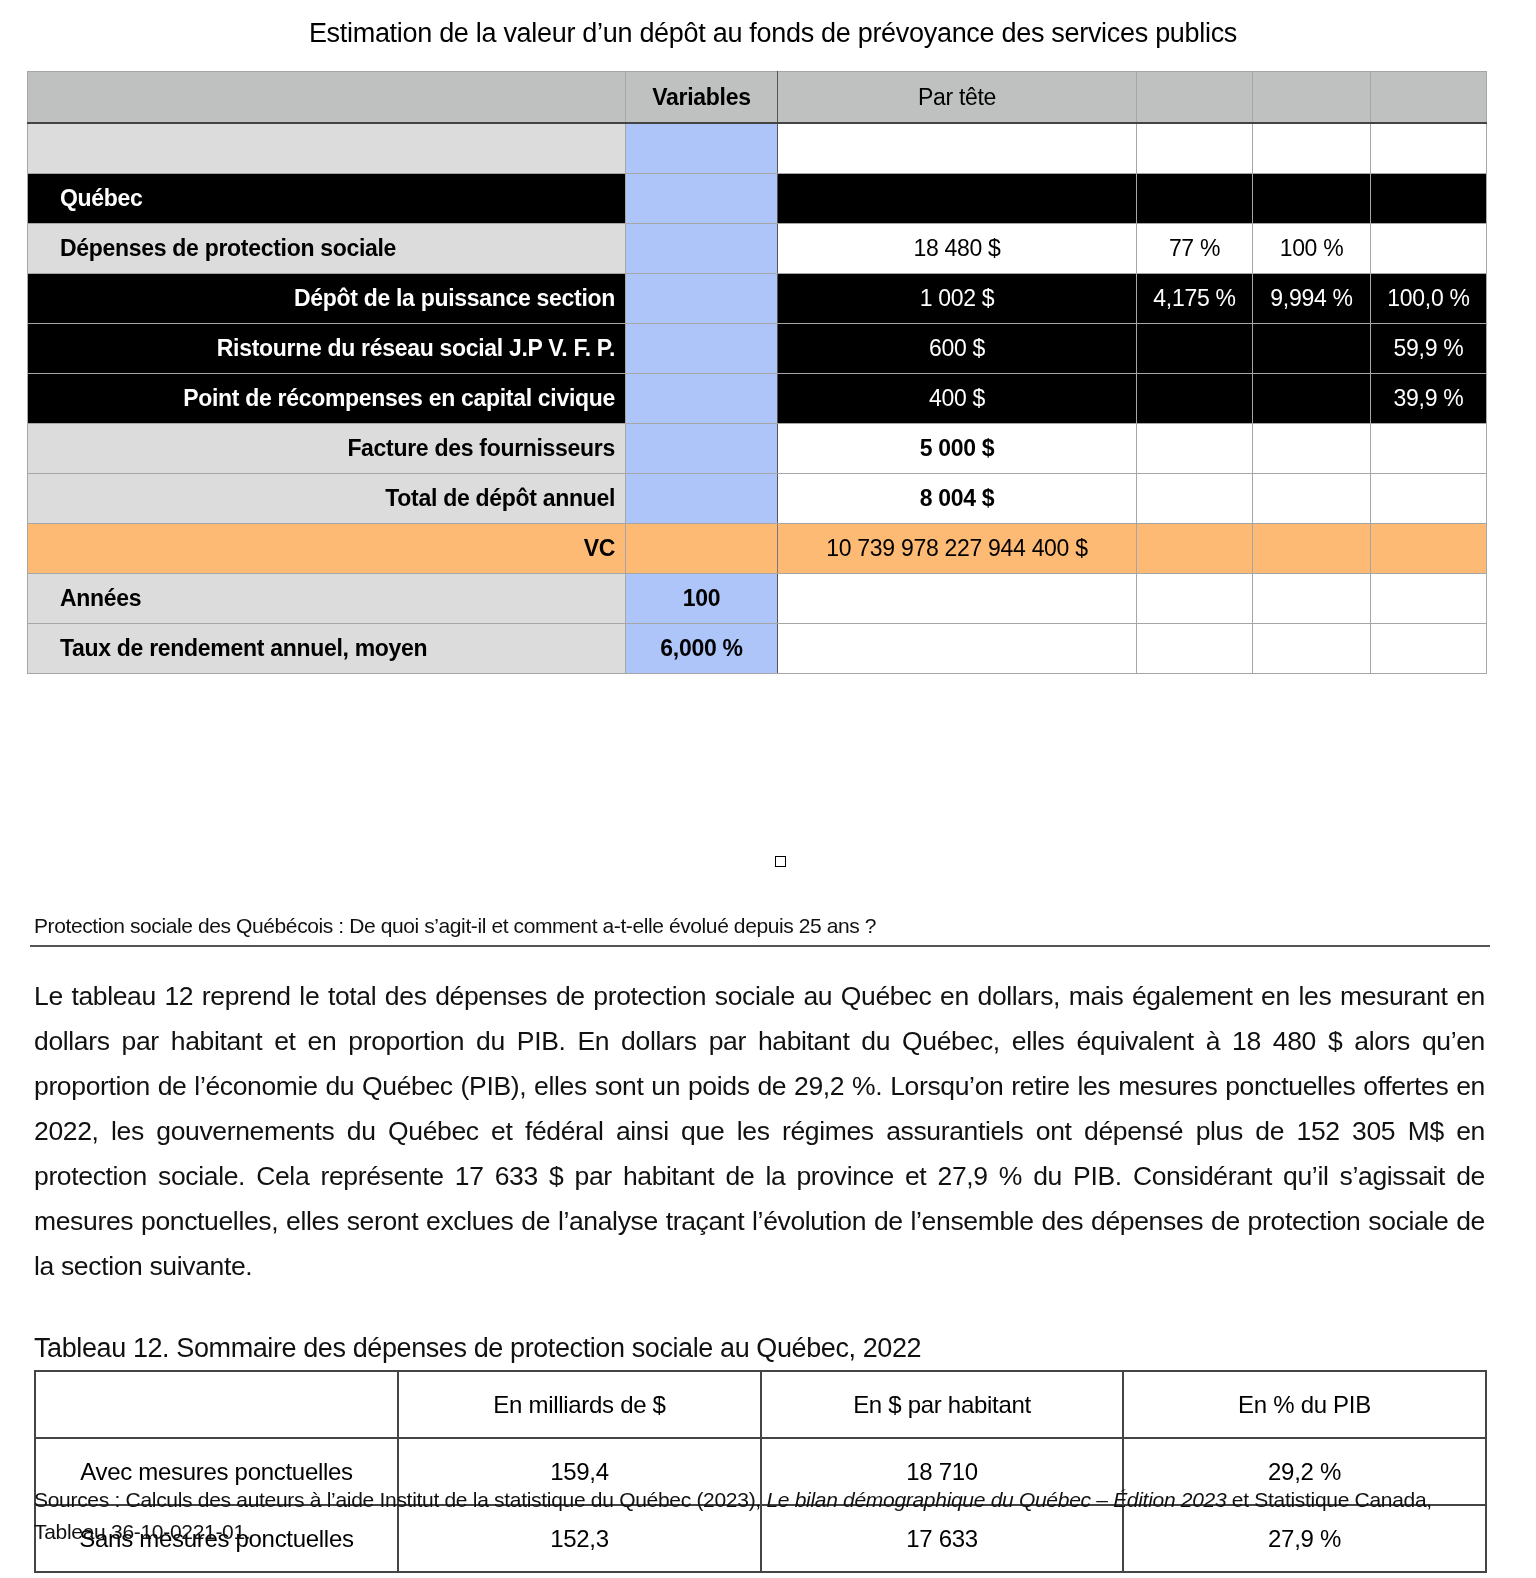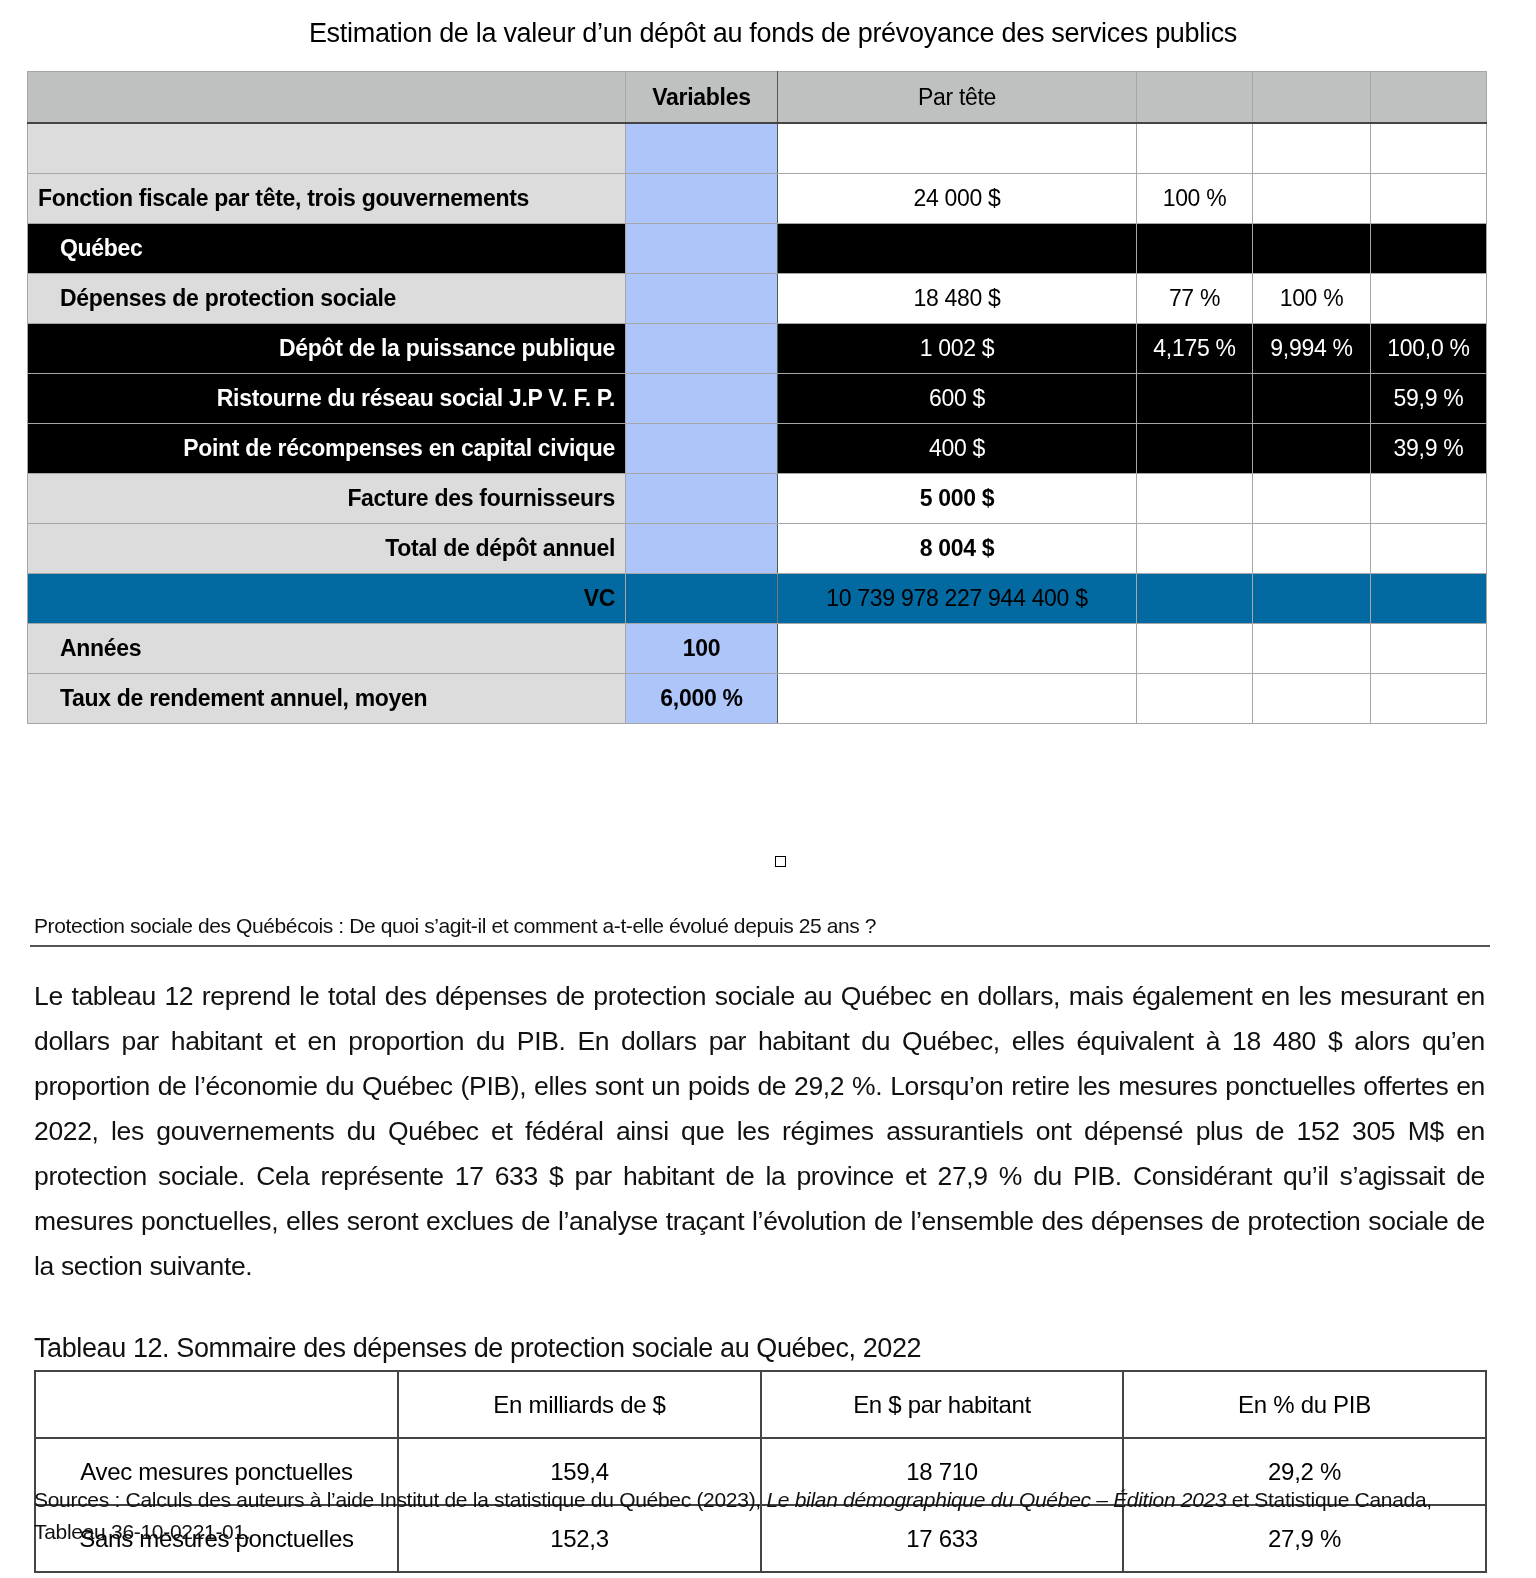--- a/index.html
+++ b/index.html
@@ -64,14 +64,6 @@
     <td class="var"></td>
     <td class="num w"></td>
     <td class="num w"></td>
-    <td class="num w"></td>
-    <td class="num w"></td>
-  </tr>
-  <tr class="light">
-    <td class="c1">Fonction fiscale par tête, trois gouvernements</td>
-    <td class="var"></td>
-    <td class="num w">24 000 $</td>
-    <td class="num w">100 %</td>
     <td class="num w"></td>
     <td class="num w"></td>
   </tr>

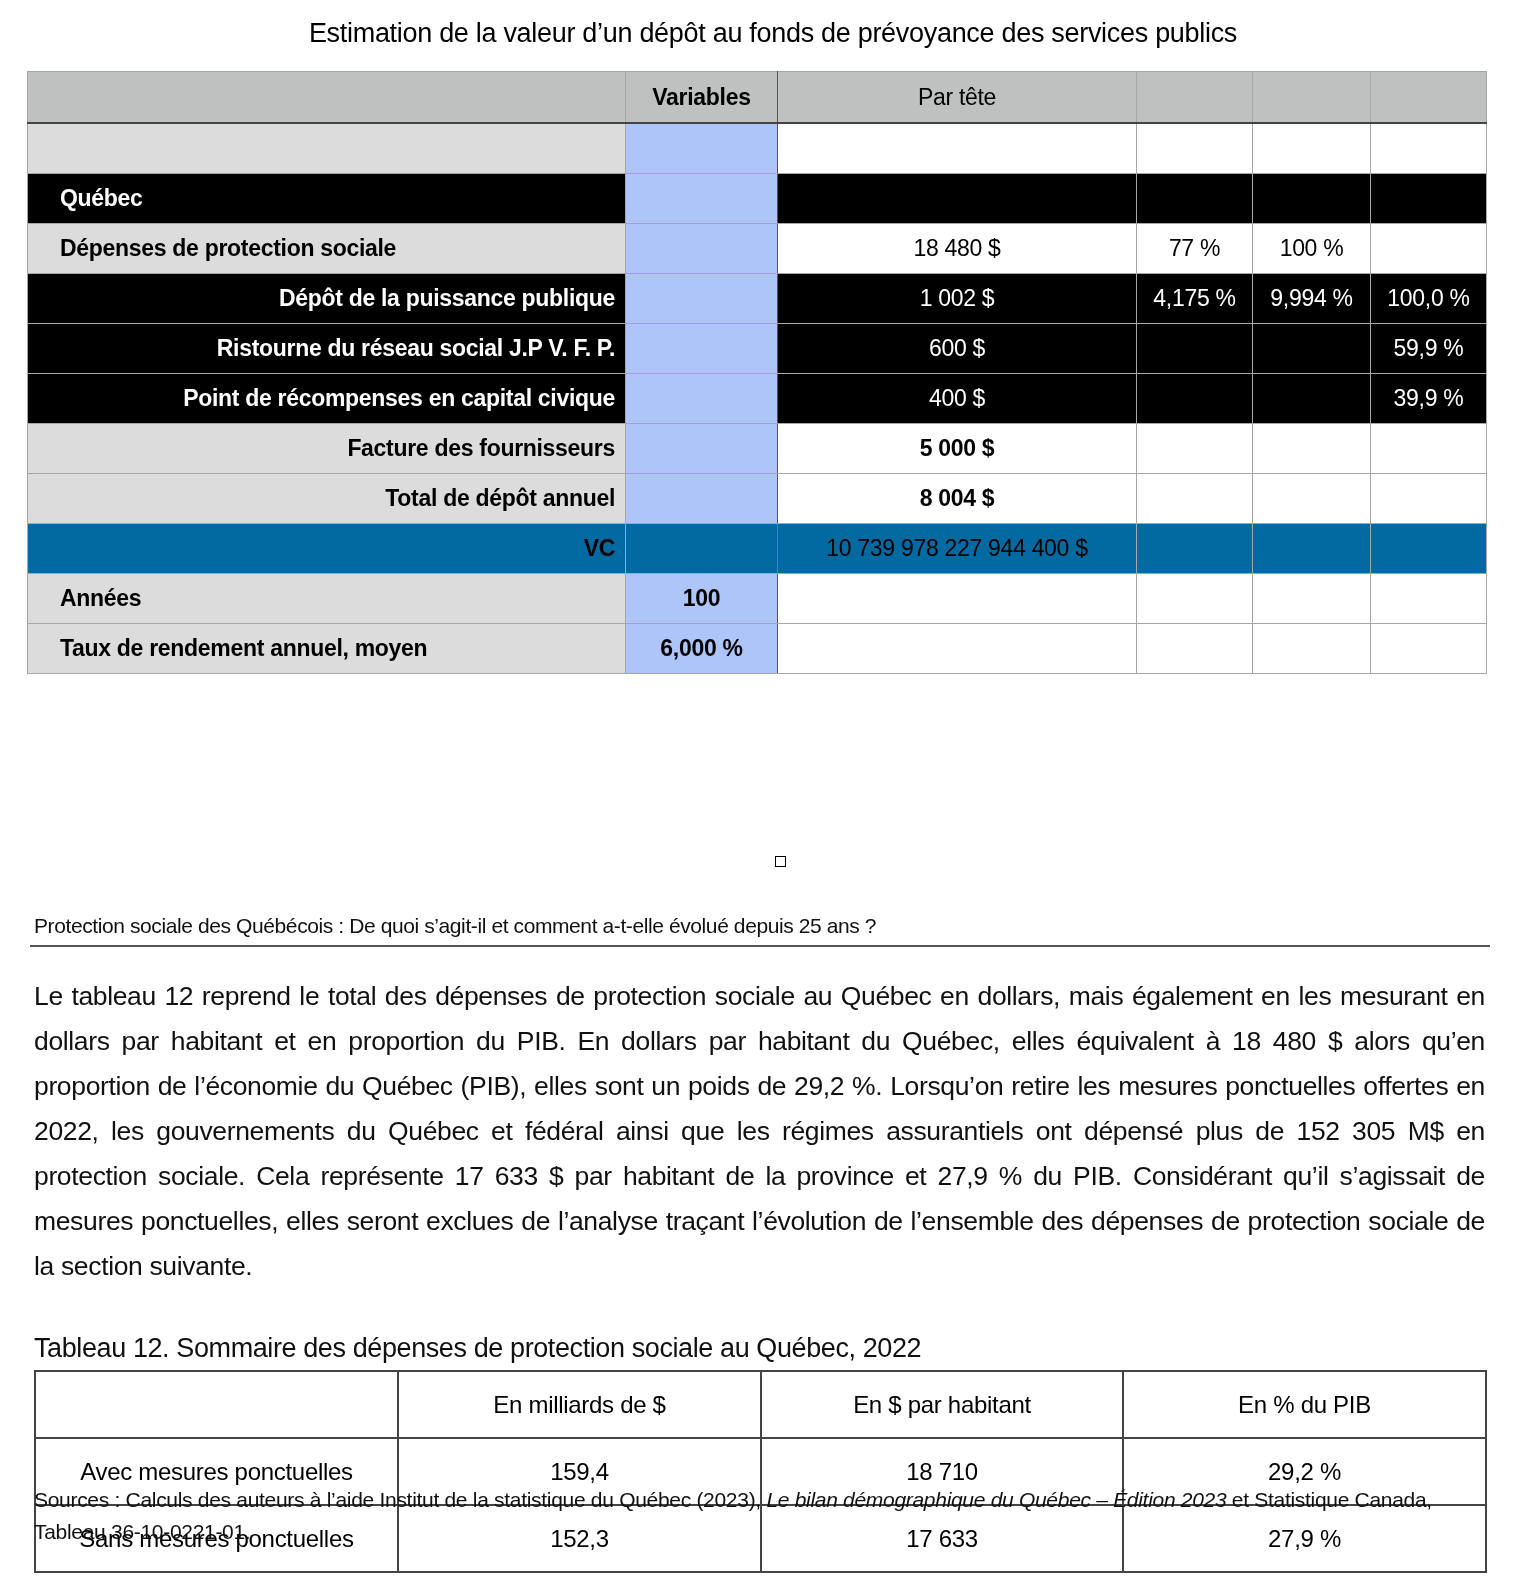--- a/index.html
+++ b/index.html
@@ -84,7 +84,7 @@
     <td class="num w"></td>
   </tr>
   <tr class="black">
-    <td class="c1 r">Dépôt de la puissance publique</td>
+    <td class="c1 r">Dépôt de la puissance section</td>
     <td class="var"></td>
     <td class="num">1 002 $</td>
     <td class="num">4,175 %</td>

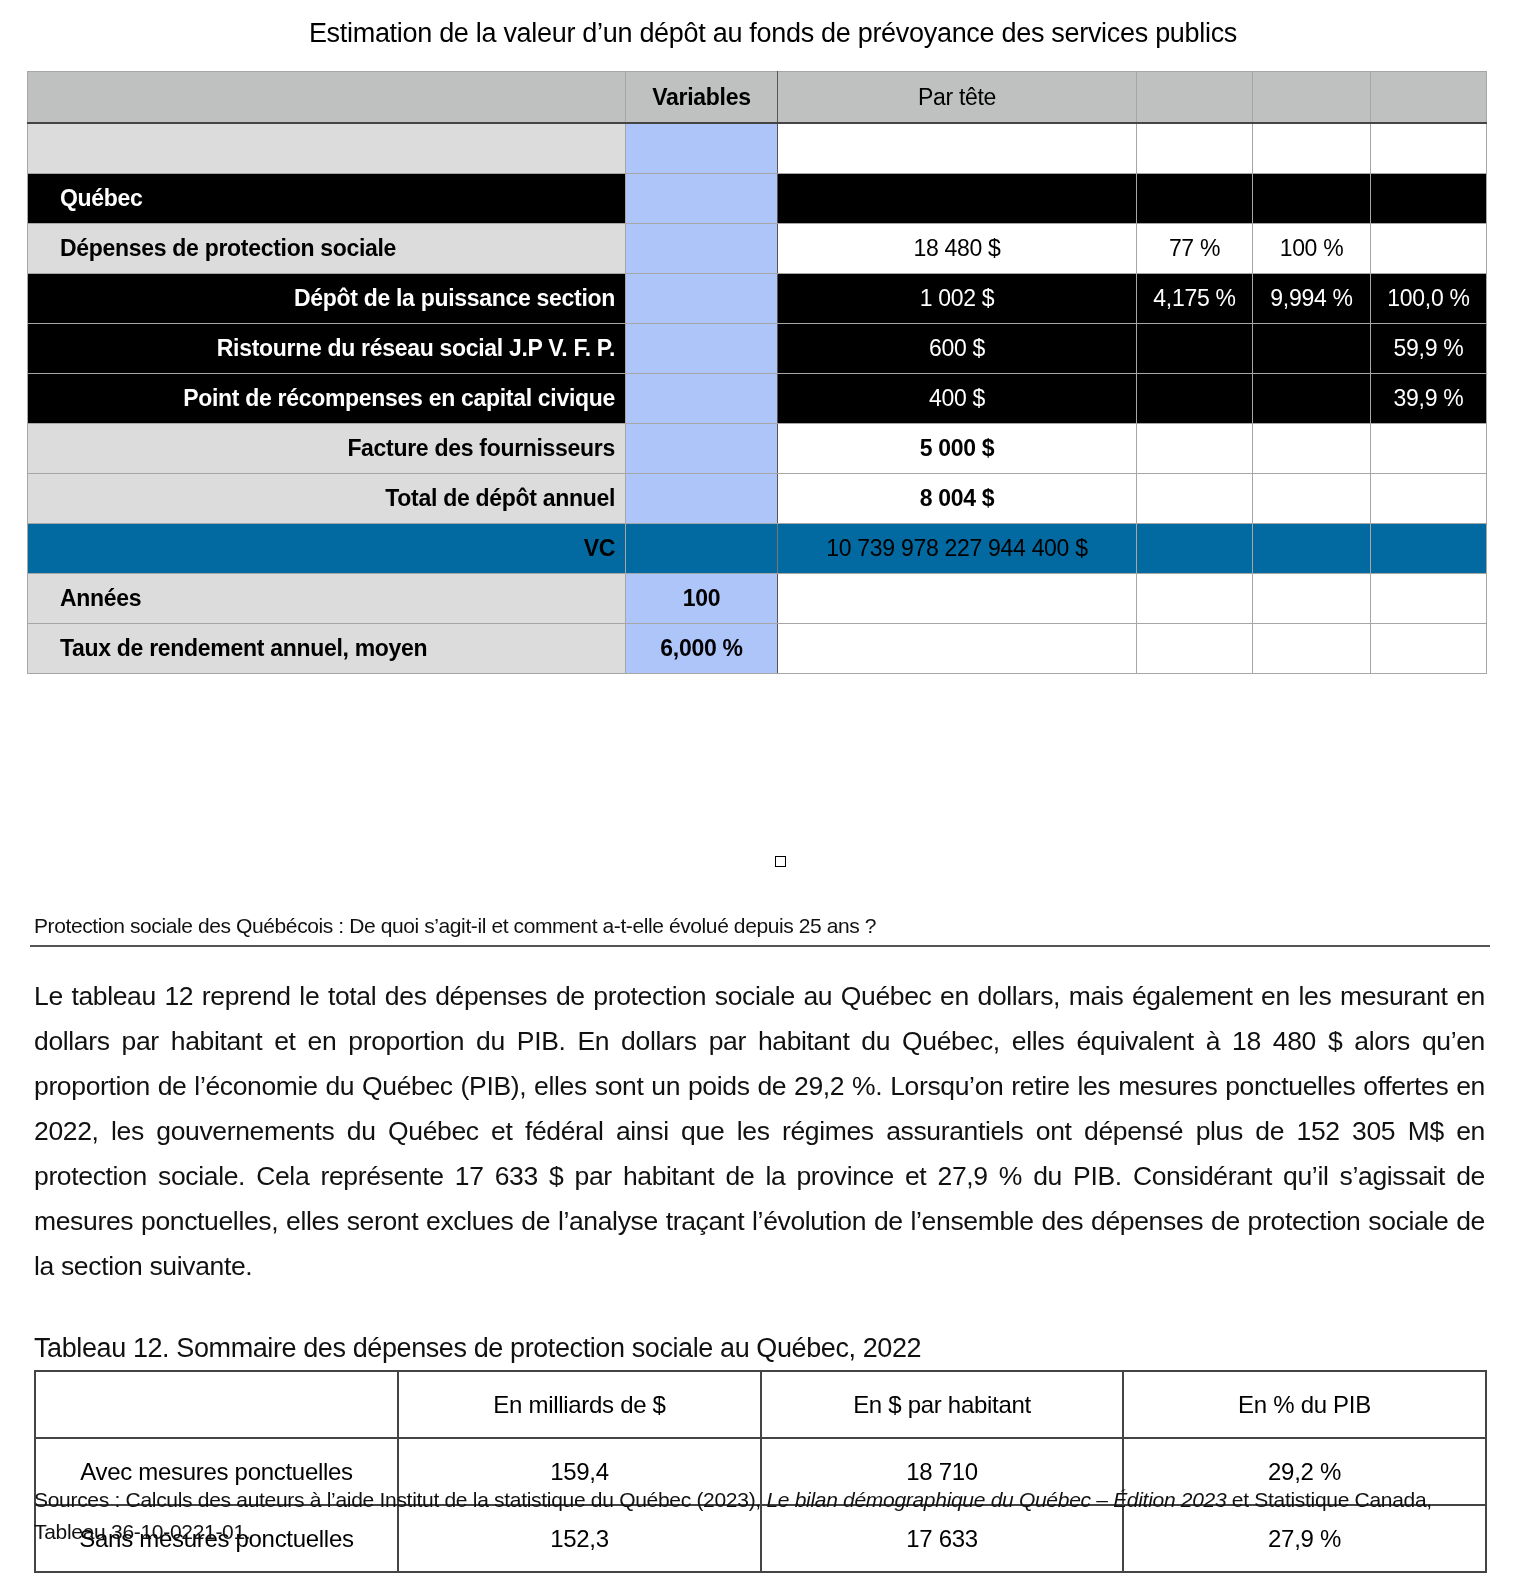--- a/index.html
+++ b/index.html
@@ -21,7 +21,7 @@
   tr.black td { background: #000; color: #fff; }
   tr.black td.var { background: #aec5fa; color: #000; }
   tr.va td { background: #77d2f7; }
-  tr.vc td { background: #0369a1; }
+  tr.vc td { background: #fdba74; }
 
   .marker { position: absolute; left: 775px; top: 856px; width: 9px; height: 9px; border: 1px solid #000; background: #fff; }
 

